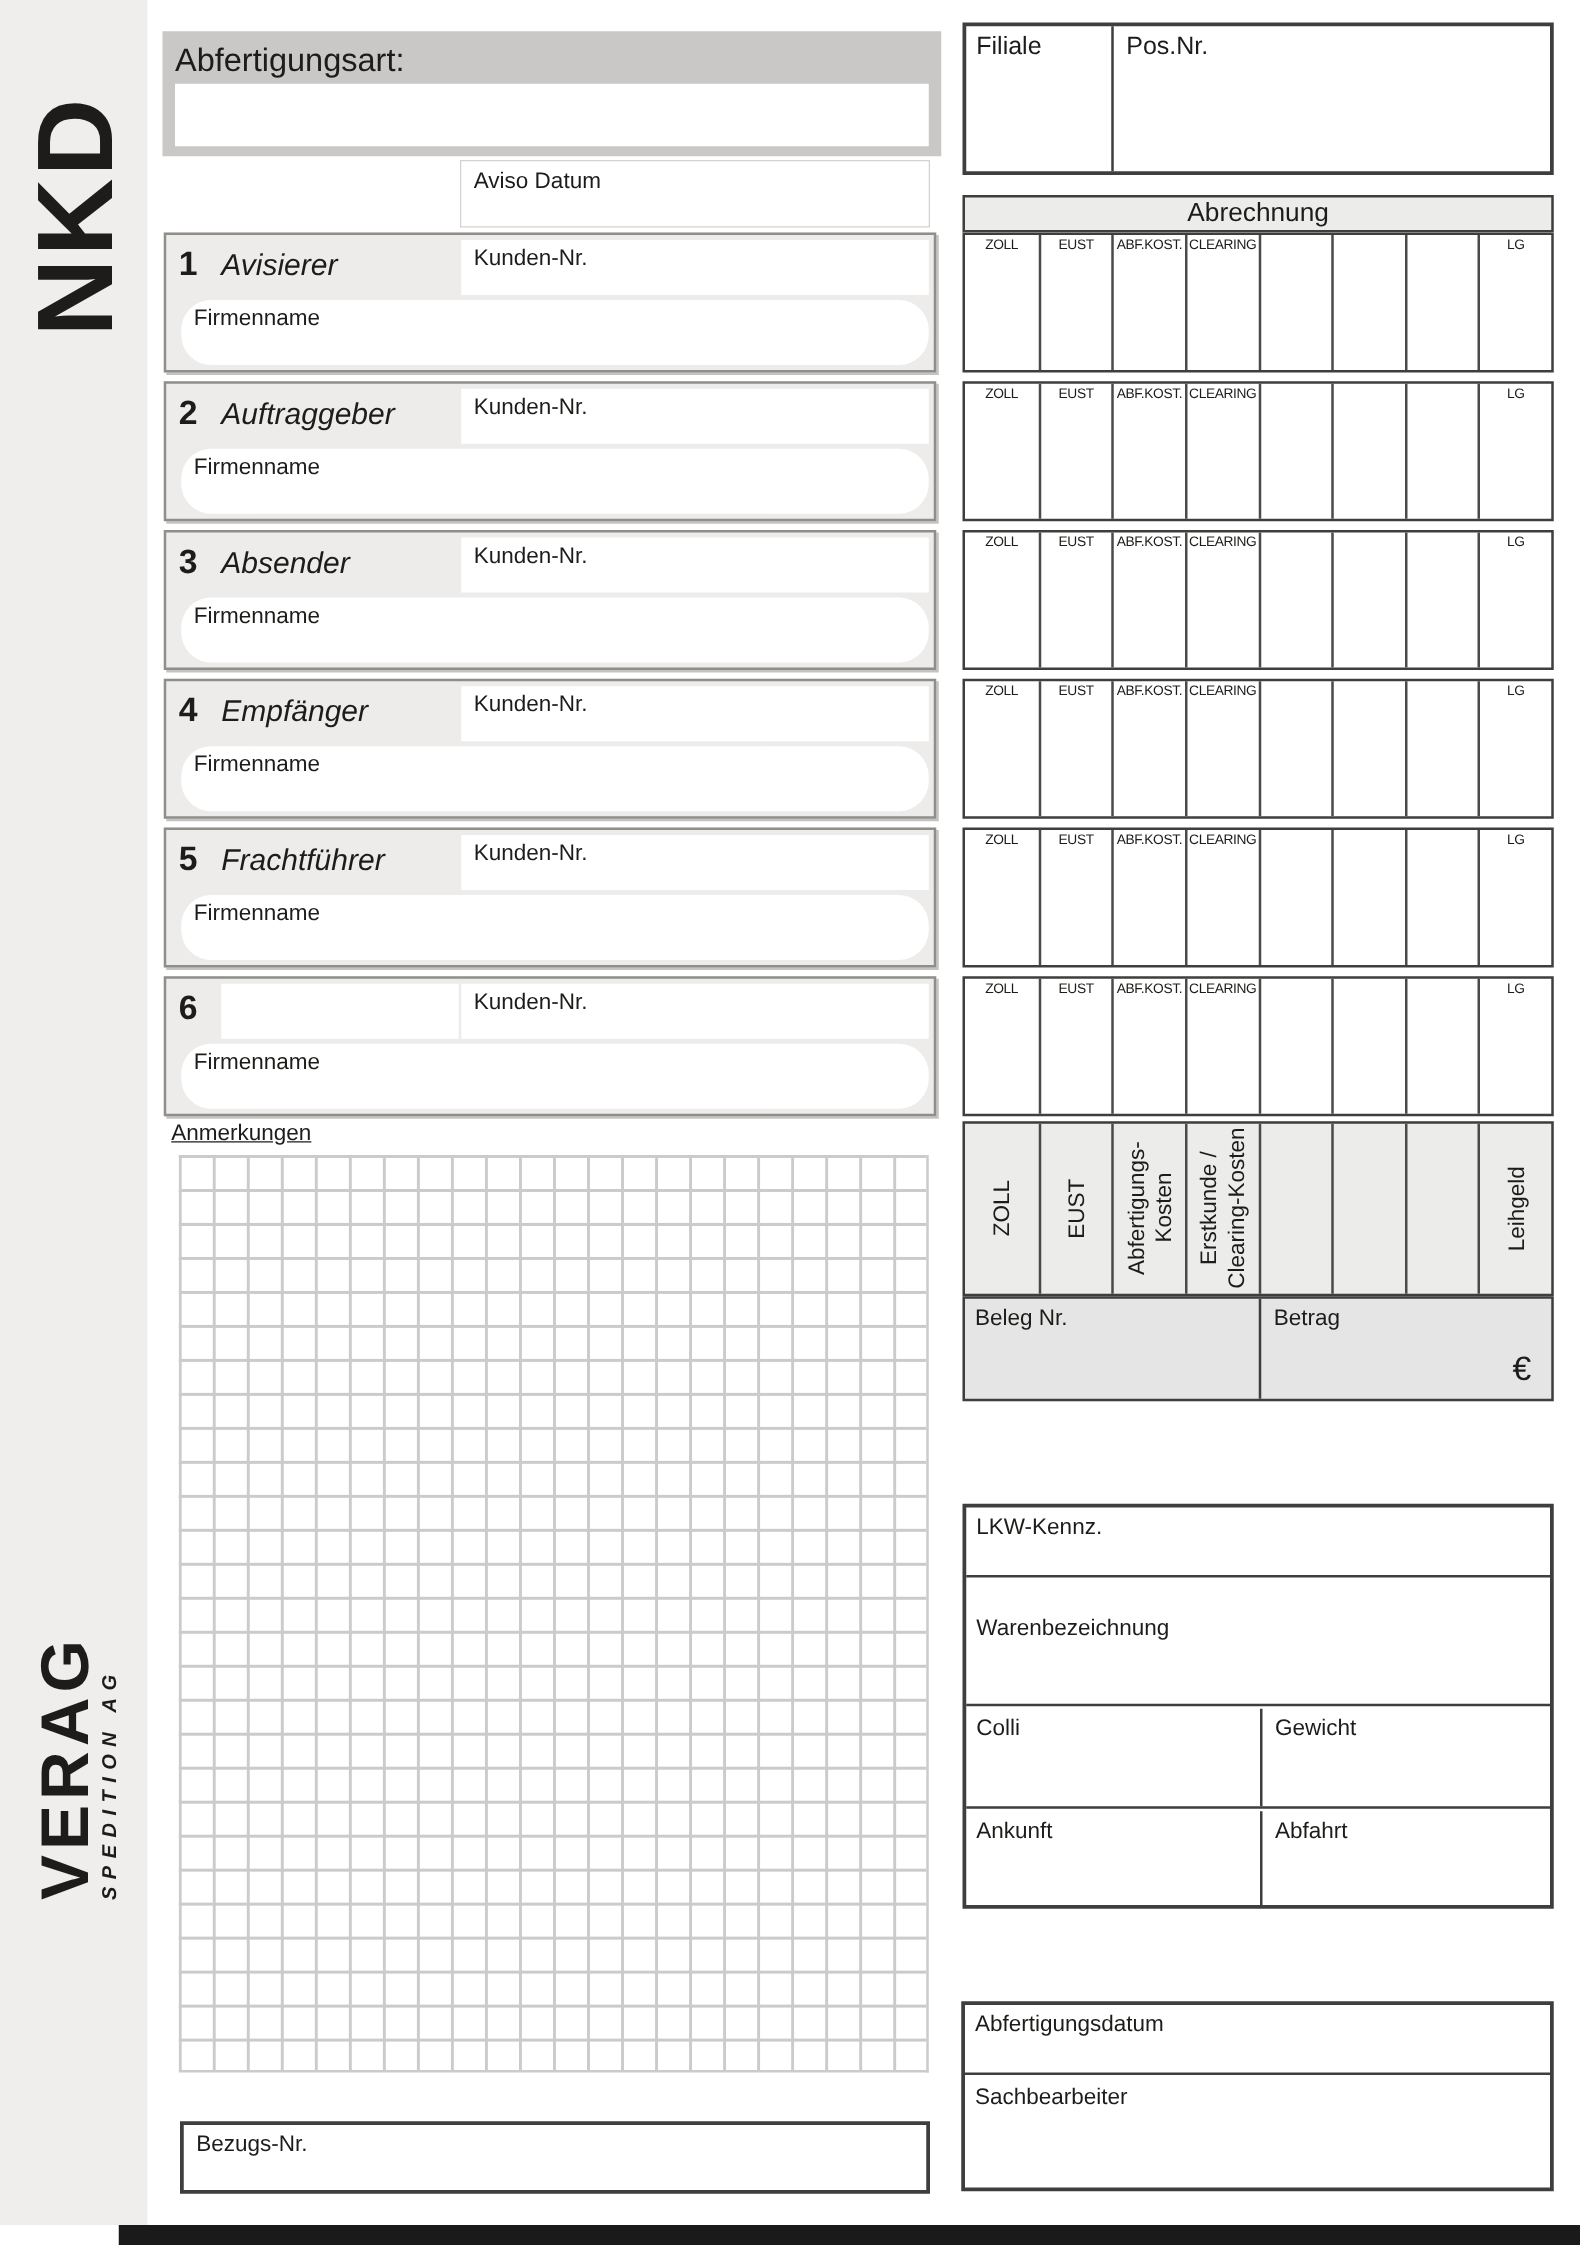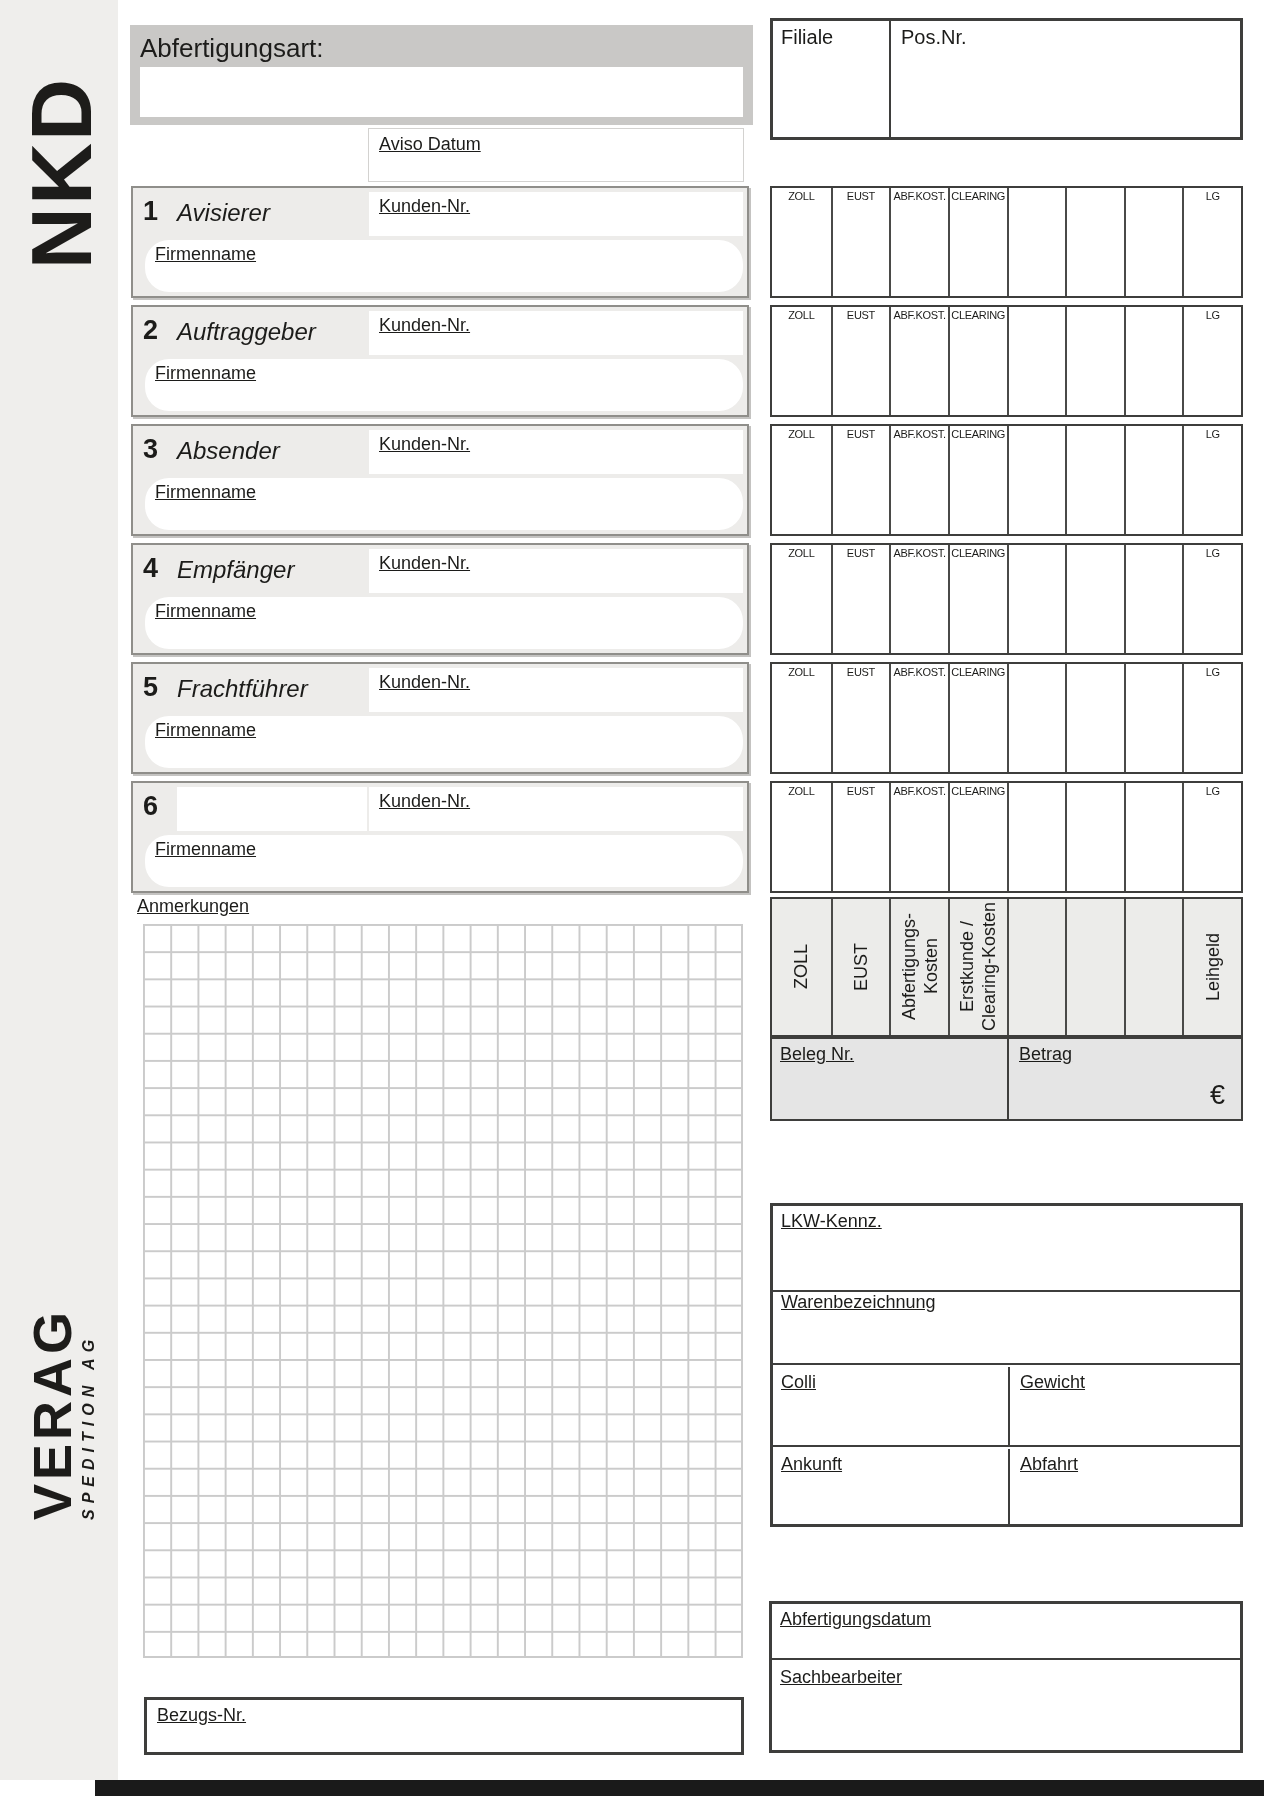--- a/index.html
+++ b/index.html
@@ -29,7 +29,7 @@
   .box-label { position:absolute; left:8px; top:5px; font-size:20px; }
 
   .aviso-box { position:absolute; left:368px; top:128px; width:376px; height:54px; background:#fff; border:1px solid #d3d2d0; }
-  .small-label { font-size:18px;text-decoration:underline; }
+  .small-label { font-size:18px; }
   .aviso-box .small-label { position:absolute; left:10px; top:5px; }
 
   

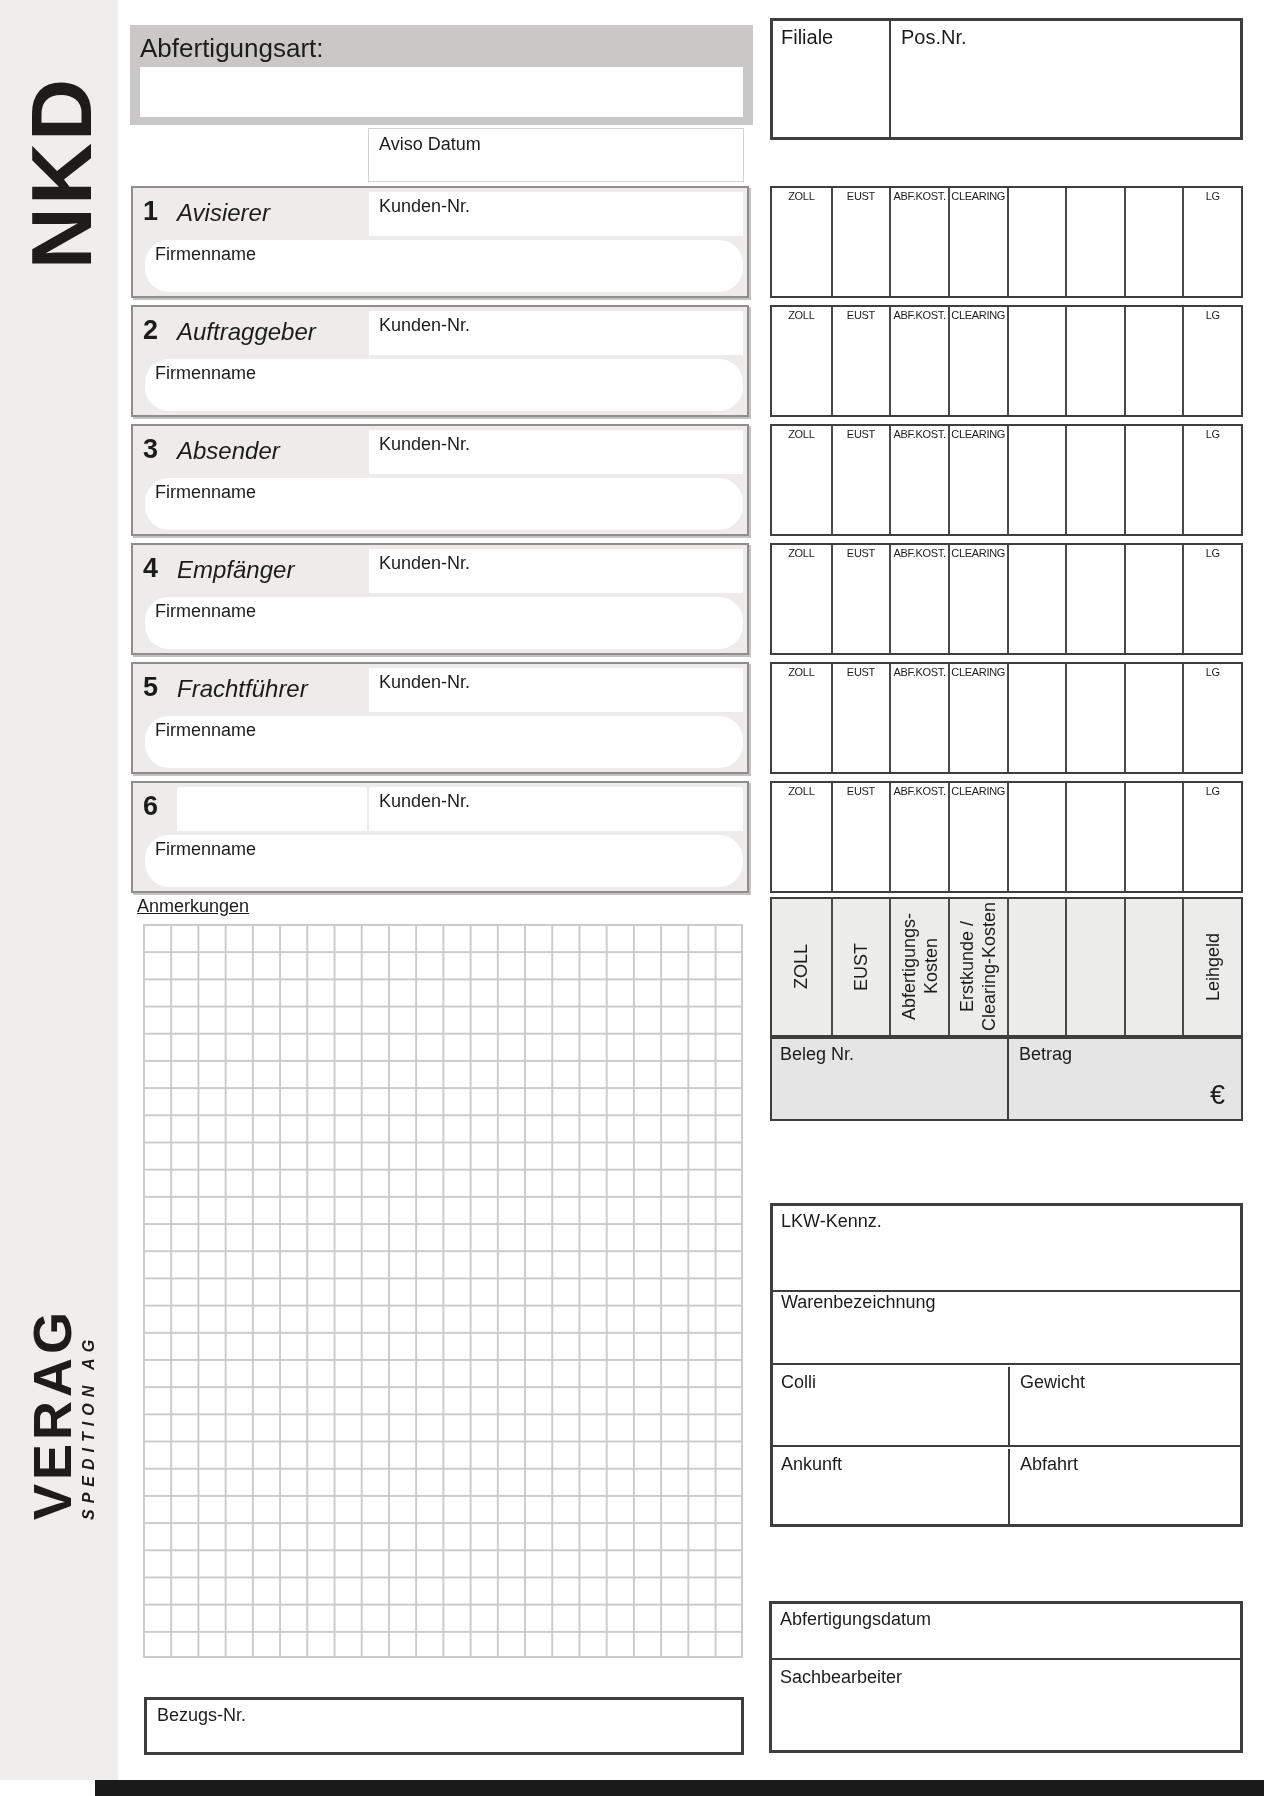--- a/index.html
+++ b/index.html
@@ -192,6 +192,9 @@
       </div>
     </div>
 
+  <div class="ab-header">
+    <span>Abrechnung</span>
+  </div>
   <div id="ab-rows">
       <div class="ab-row" style="top: 186px;">
         <div class="ab-cell">

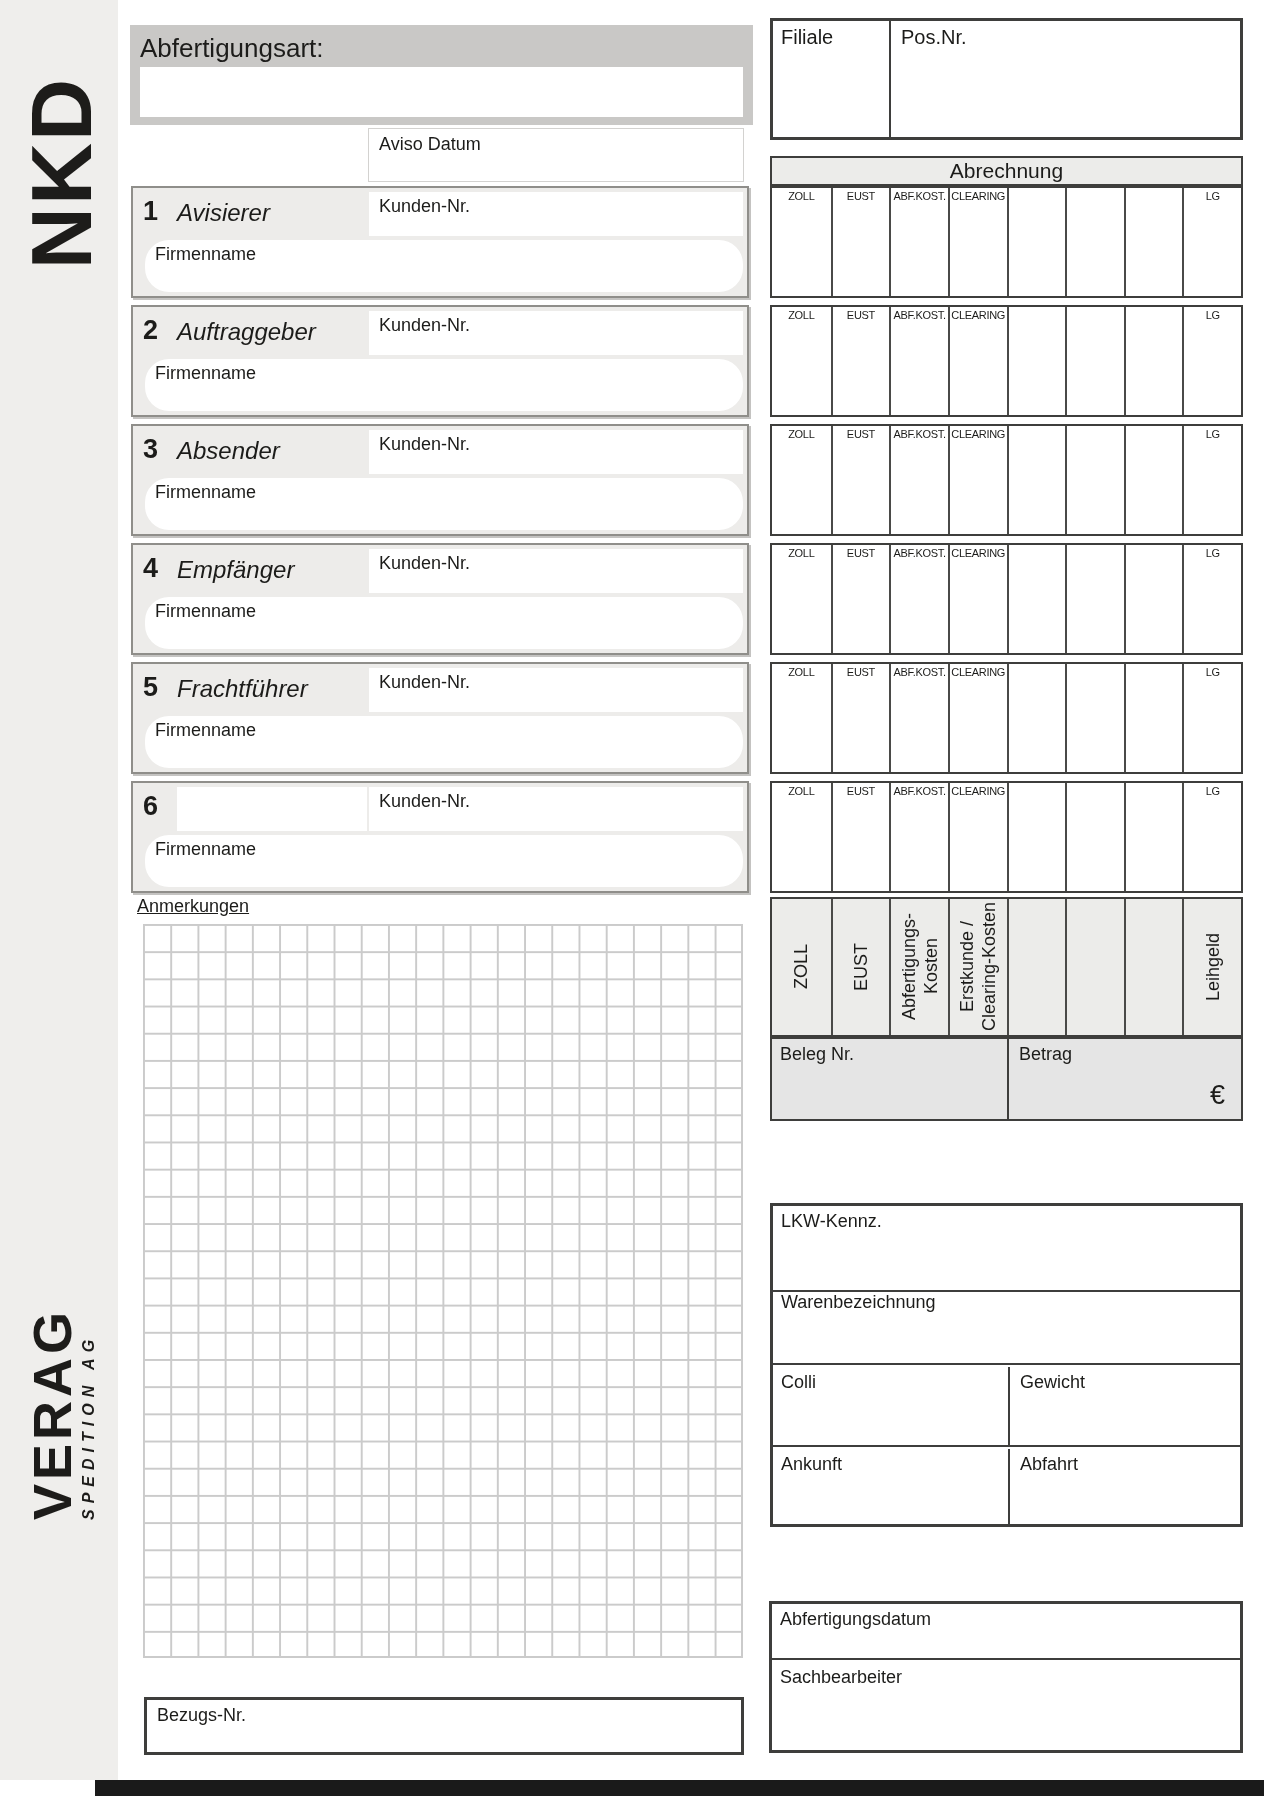--- a/index.html
+++ b/index.html
@@ -71,7 +71,7 @@
   
   .lkw-box { position:absolute; left:770px; top:1203px; width:473px; height:324px; background:#fff; border:3px solid #3e3e3c; }
   .lkw-row { position:absolute; left:0; width:100%; }
-  .row-lkw   { top:0;    height:86px;  border-bottom:2px solid #3e3e3c; }
+  .row-lkw   { top:0;    height:56px;  border-bottom:2px solid #3e3e3c; }
   .row-waren { top:81px; height:78px;  border-bottom:2px solid #3e3e3c; }
   .row-colli { top:161px; height:80px; border-bottom:2px solid #3e3e3c; }
   .row-ank   { top:243px; height:75px; }

